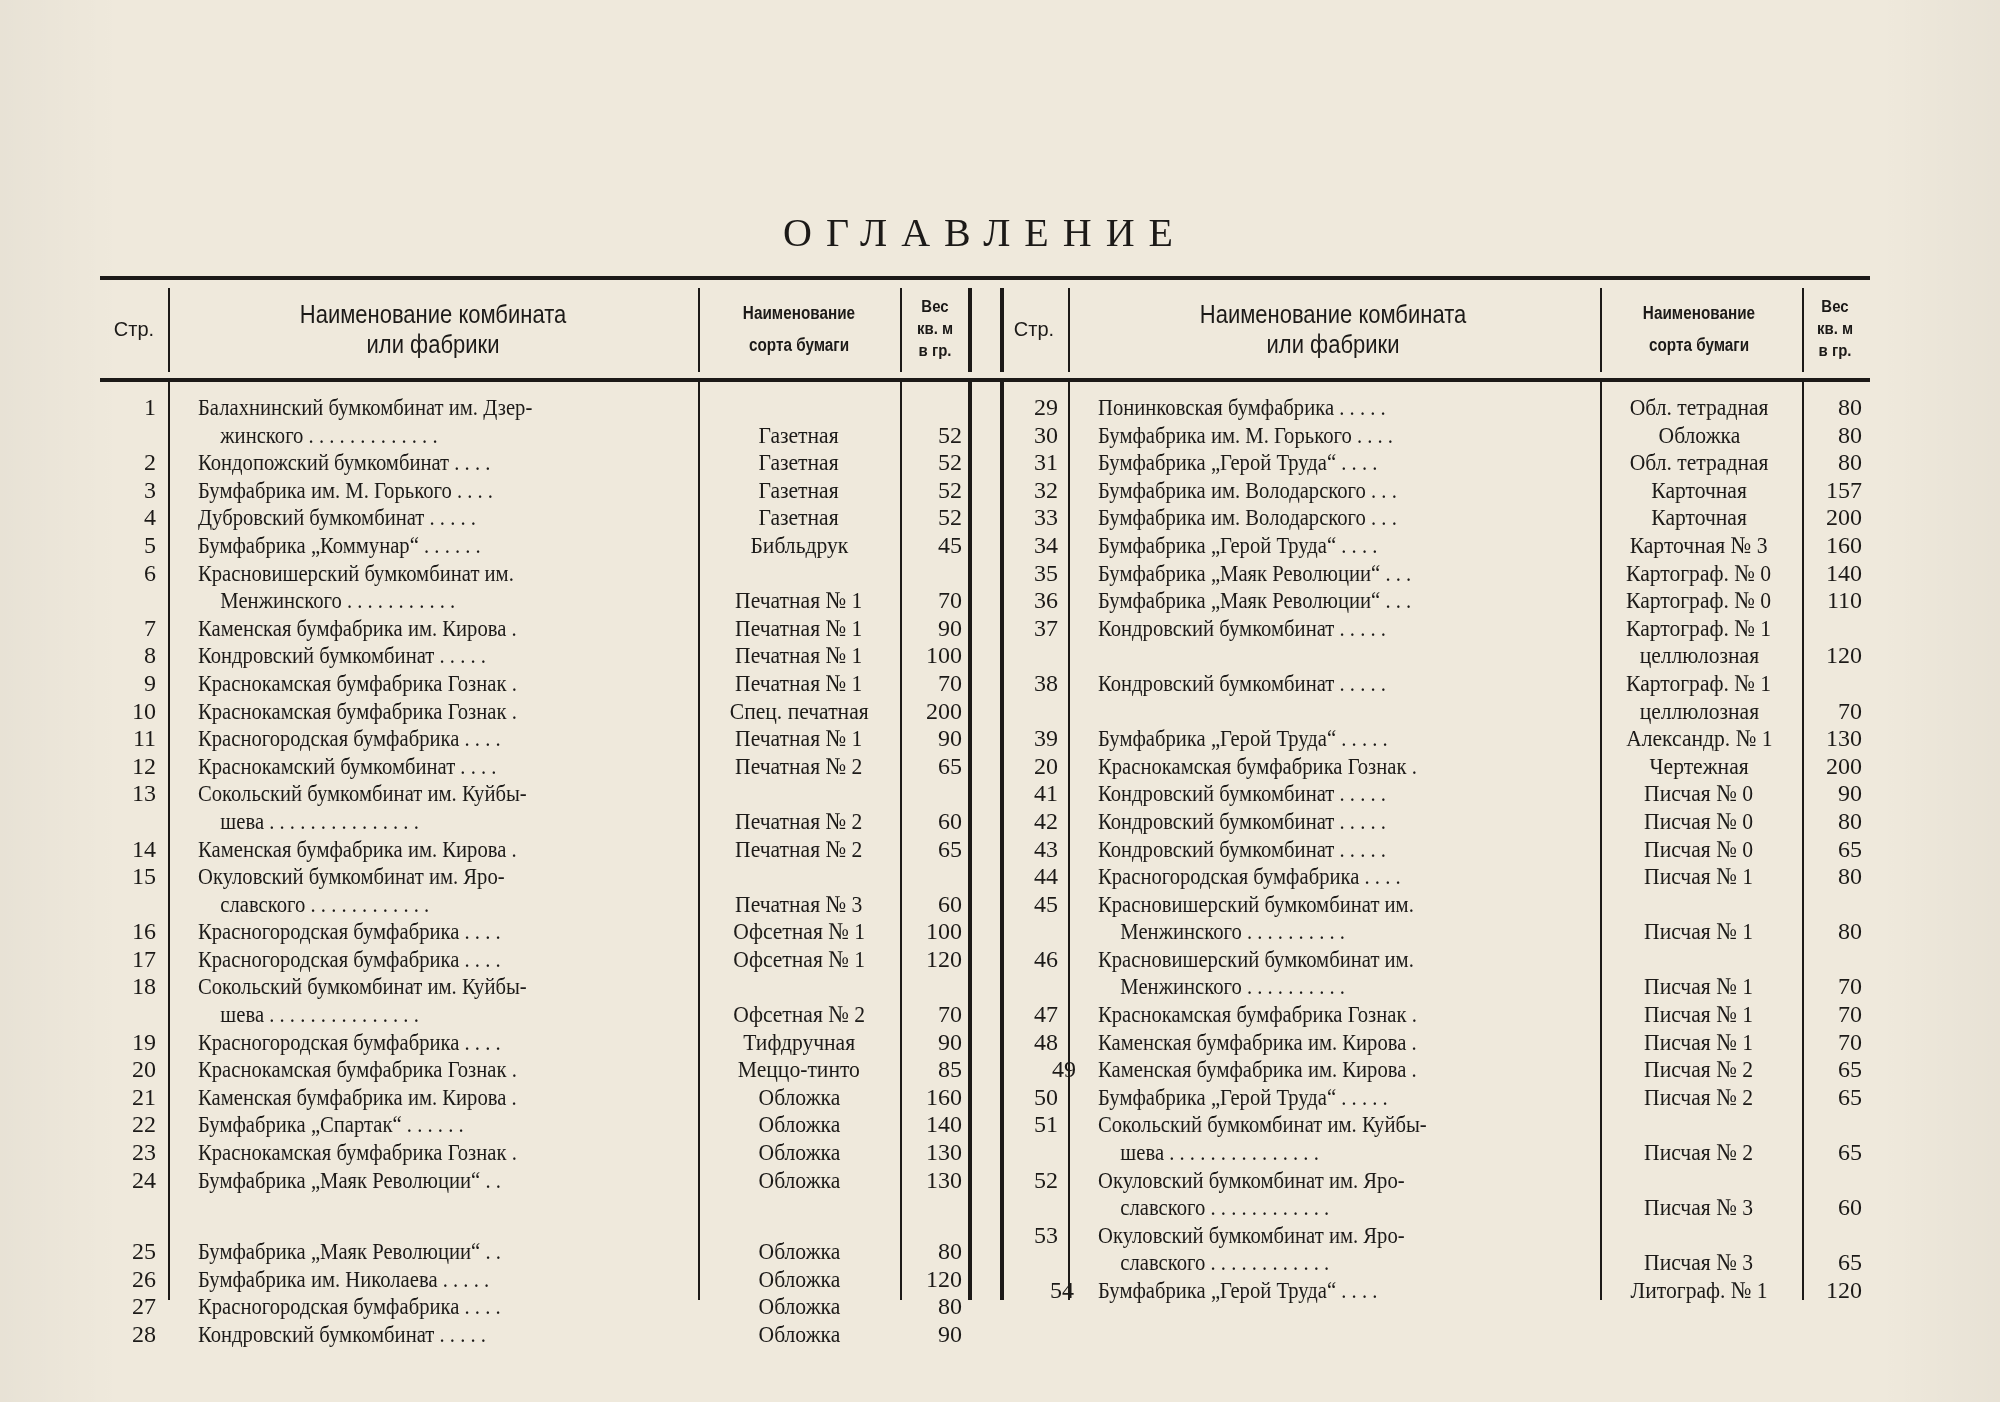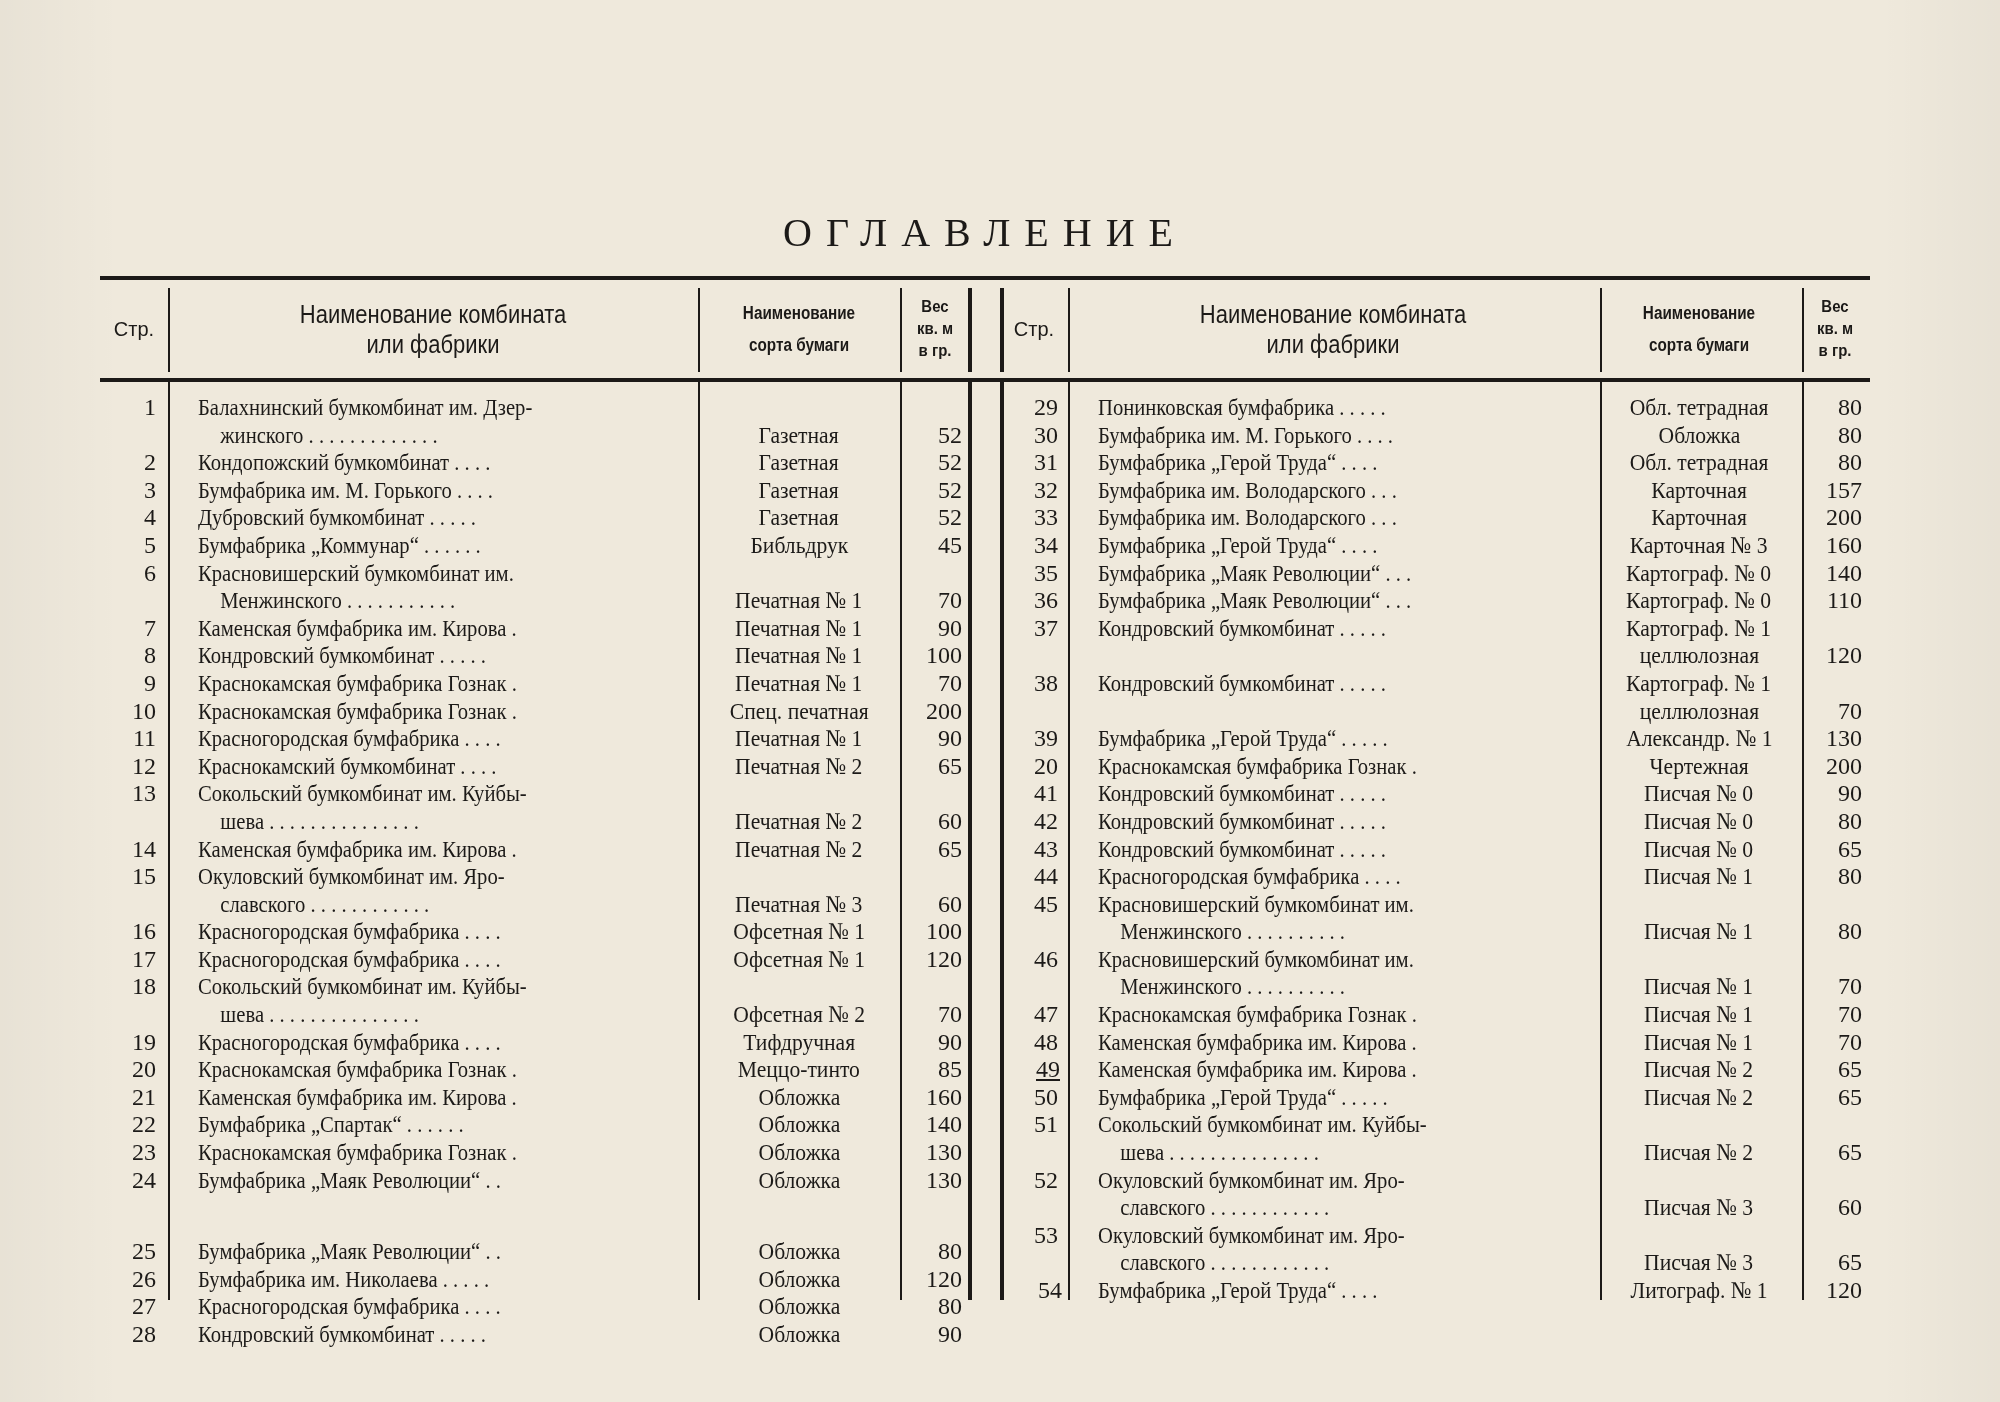--- a/index.html
+++ b/index.html
@@ -385,7 +385,7 @@
         <div class="wt">70</div>
       </div>
       <div class="row" style="height: 27.6px;">
-        <div class="pg" style="left: 4px; text-decoration: underline;">49</div>
+        <div class="pg" style="left: 20px;">49</div>
         <div class="nm"><span>Каменская бумфабрика им. Кирова .</span></div>
         <div class="st"><span>Писчая № 2</span></div>
         <div class="wt">65</div>

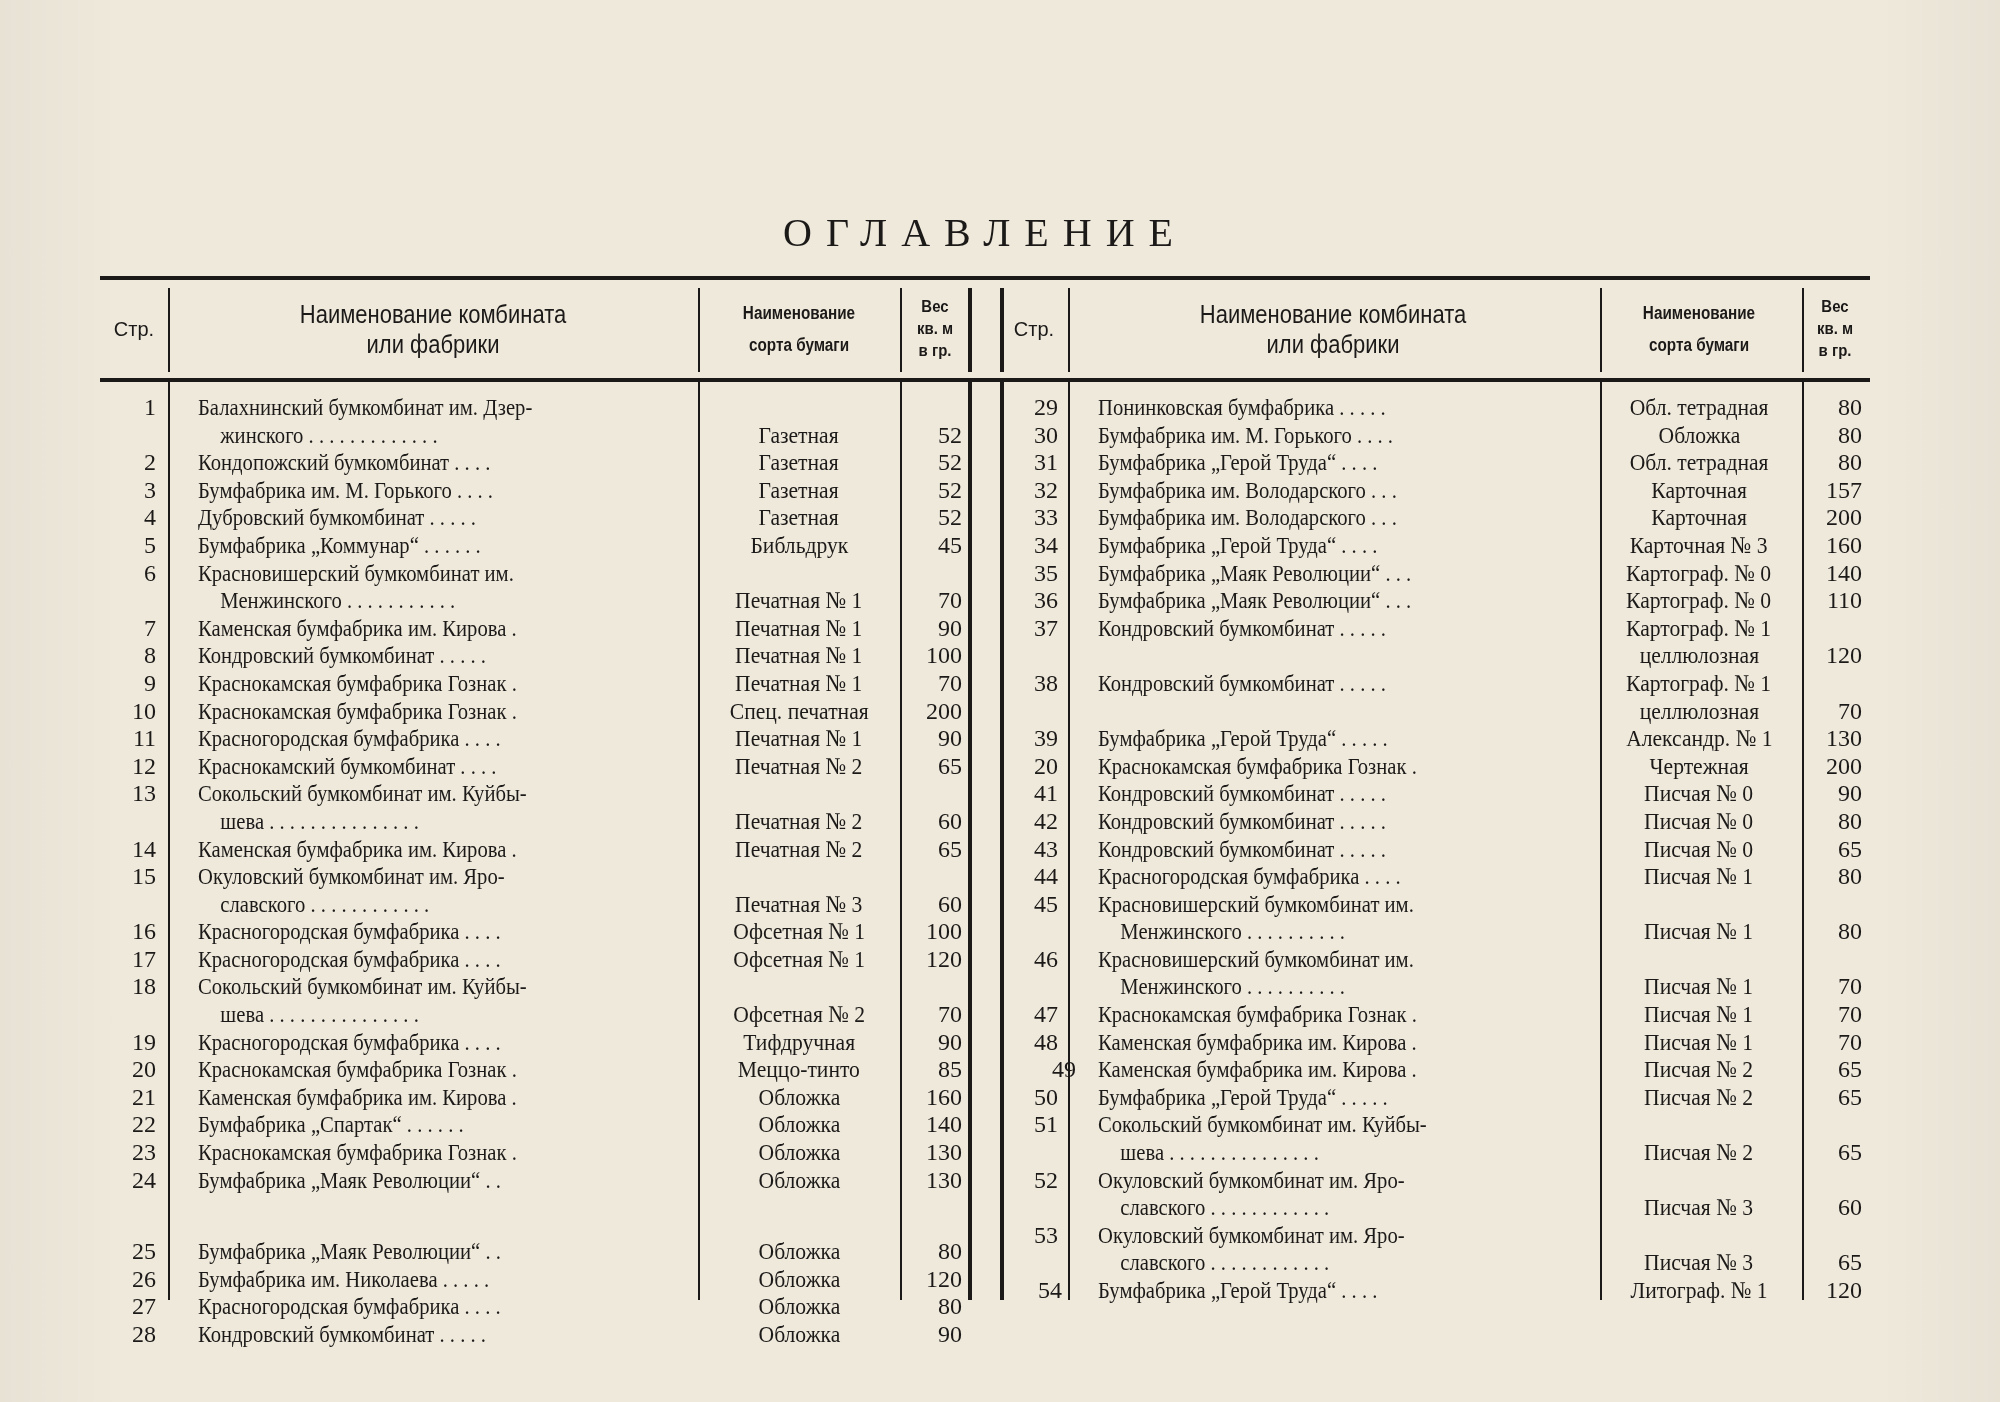--- a/index.html
+++ b/index.html
@@ -415,7 +415,7 @@
         <div class="wt" style="top: 27.6px;">65</div>
       </div>
       <div class="row" style="height: 27.6px;">
-        <div class="pg" style="left: 6px;">54</div>
+        <div class="pg" style="left: 18px;">54</div>
         <div class="nm"><span>Бумфабрика „Герой Труда“ . . . .</span></div>
         <div class="st"><span>Литограф. № 1</span></div>
         <div class="wt">120</div>

